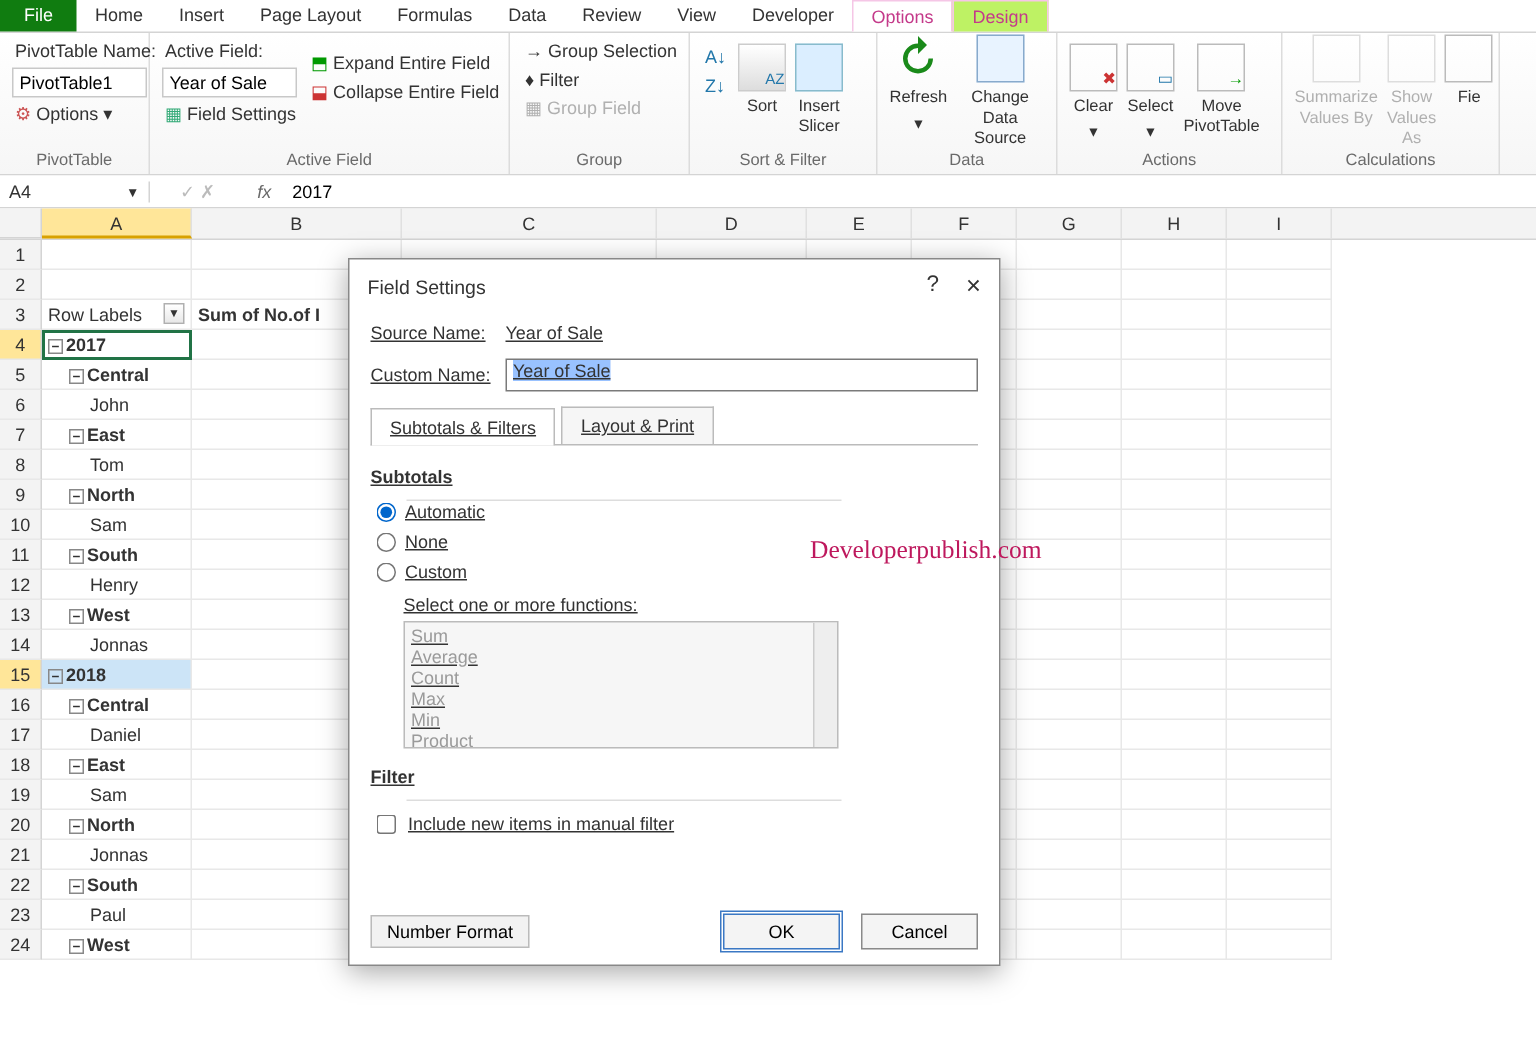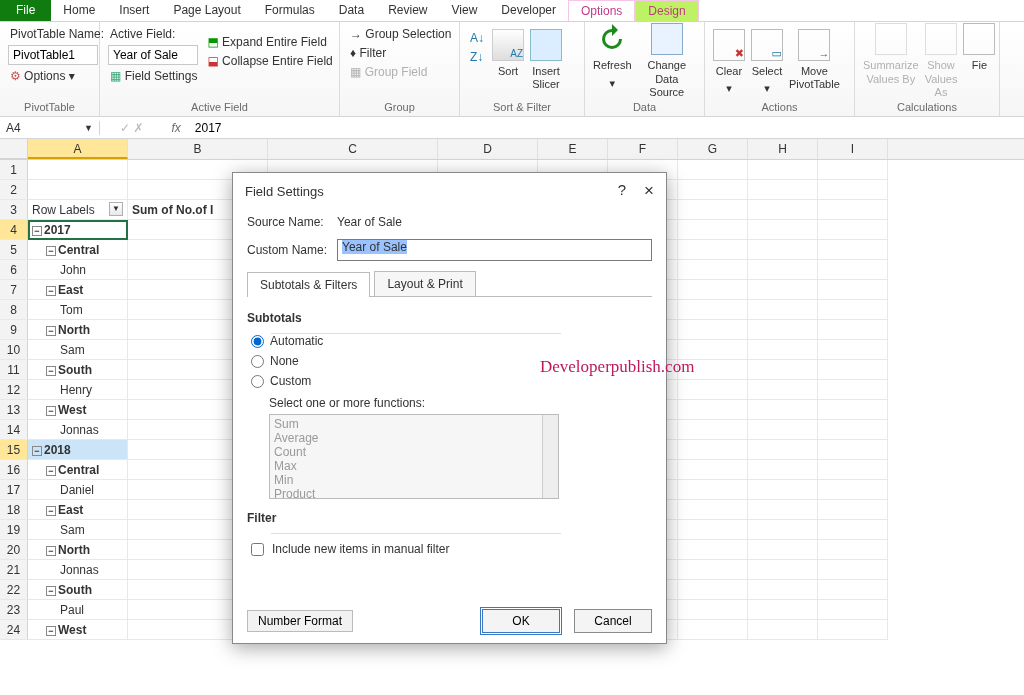--- a/index.html
+++ b/index.html
@@ -57,7 +57,7 @@
   .dialog { position: absolute; left: 232px; top: 172px; width: 435px; height: 472px; background: #fff; border: 1px solid #888; box-shadow: 0 4px 18px rgba(0,0,0,0.35); display: flex; flex-direction: column; }
   .dlg-title { display: flex; justify-content: space-between; align-items: center; padding: 8px 12px; font-size: 13px; }
   .dlg-title .title-right { display: flex; gap: 18px; font-size: 15px; }
-  .dlg-body { padding: 6px 14px; flex: 1; display: flex; flex-direction: column; }
+  .dlg-body { padding: 6px 14px; flex: 1; display: flex; flex-direction: column; text-decoration: underline; }
   .kv { display: flex; align-items: center; margin-bottom: 10px; font-size: 12px; }
   .kv label { width: 90px; }
   .kv .val { }

